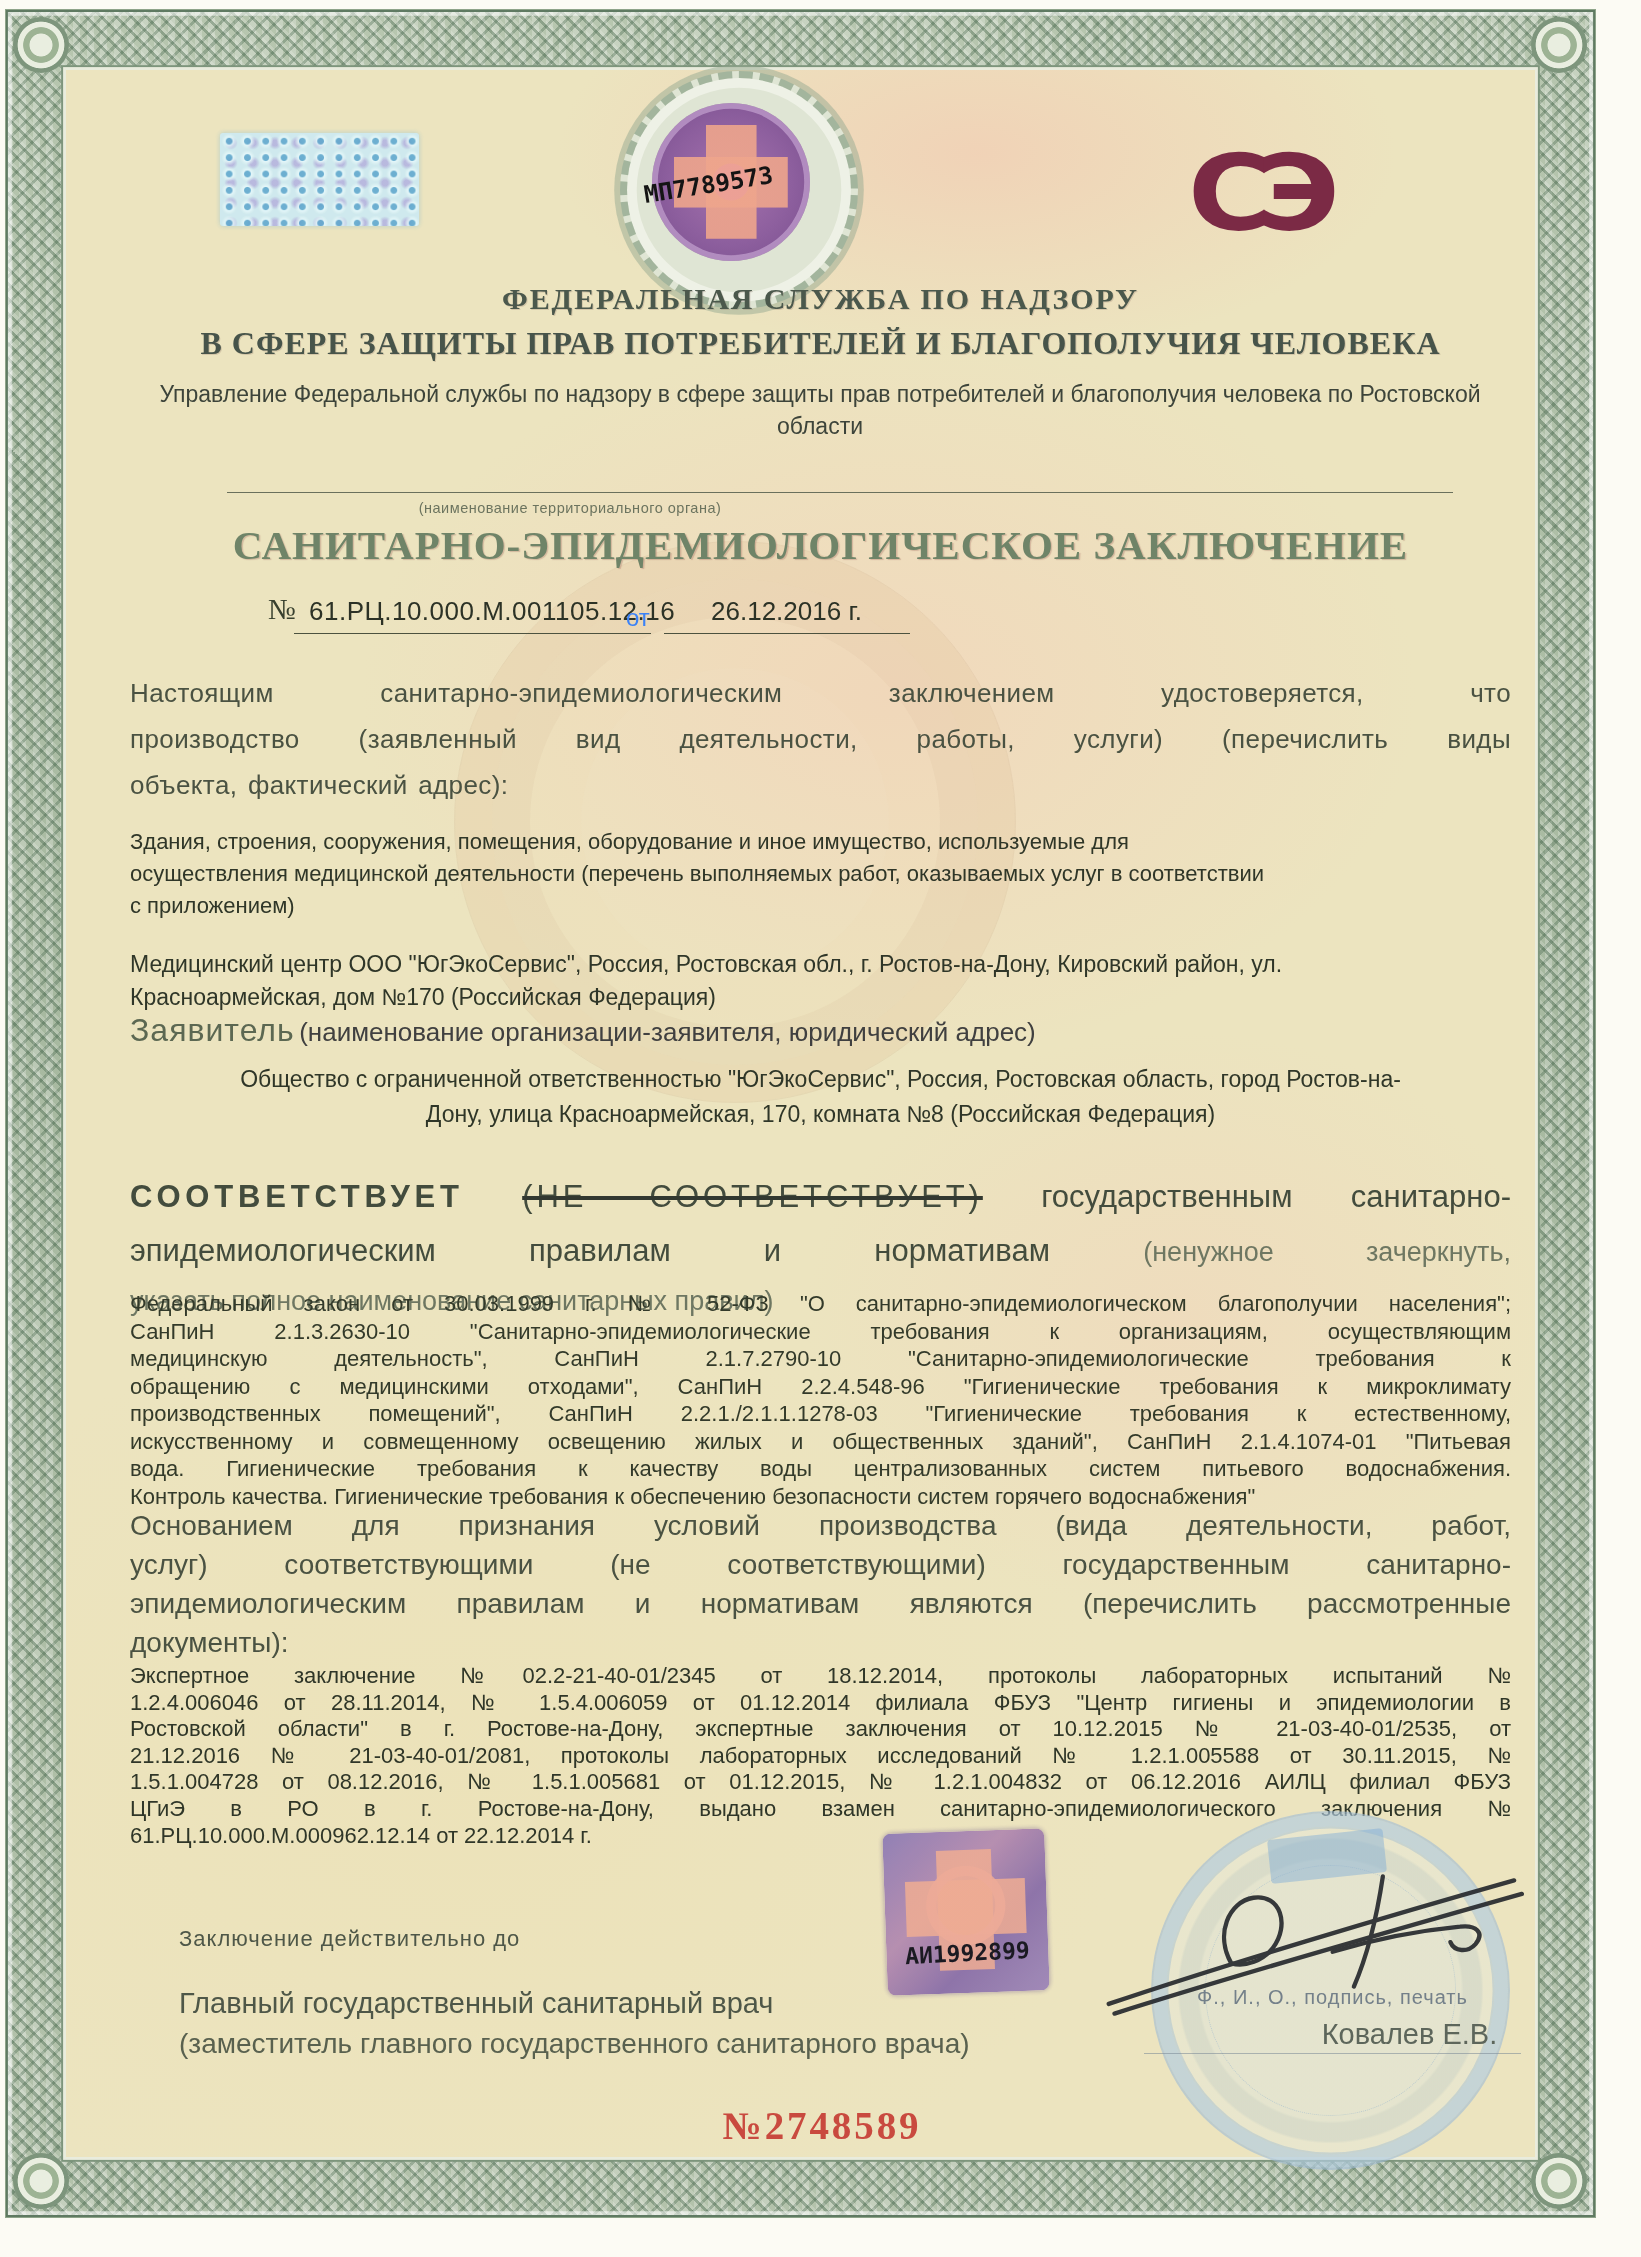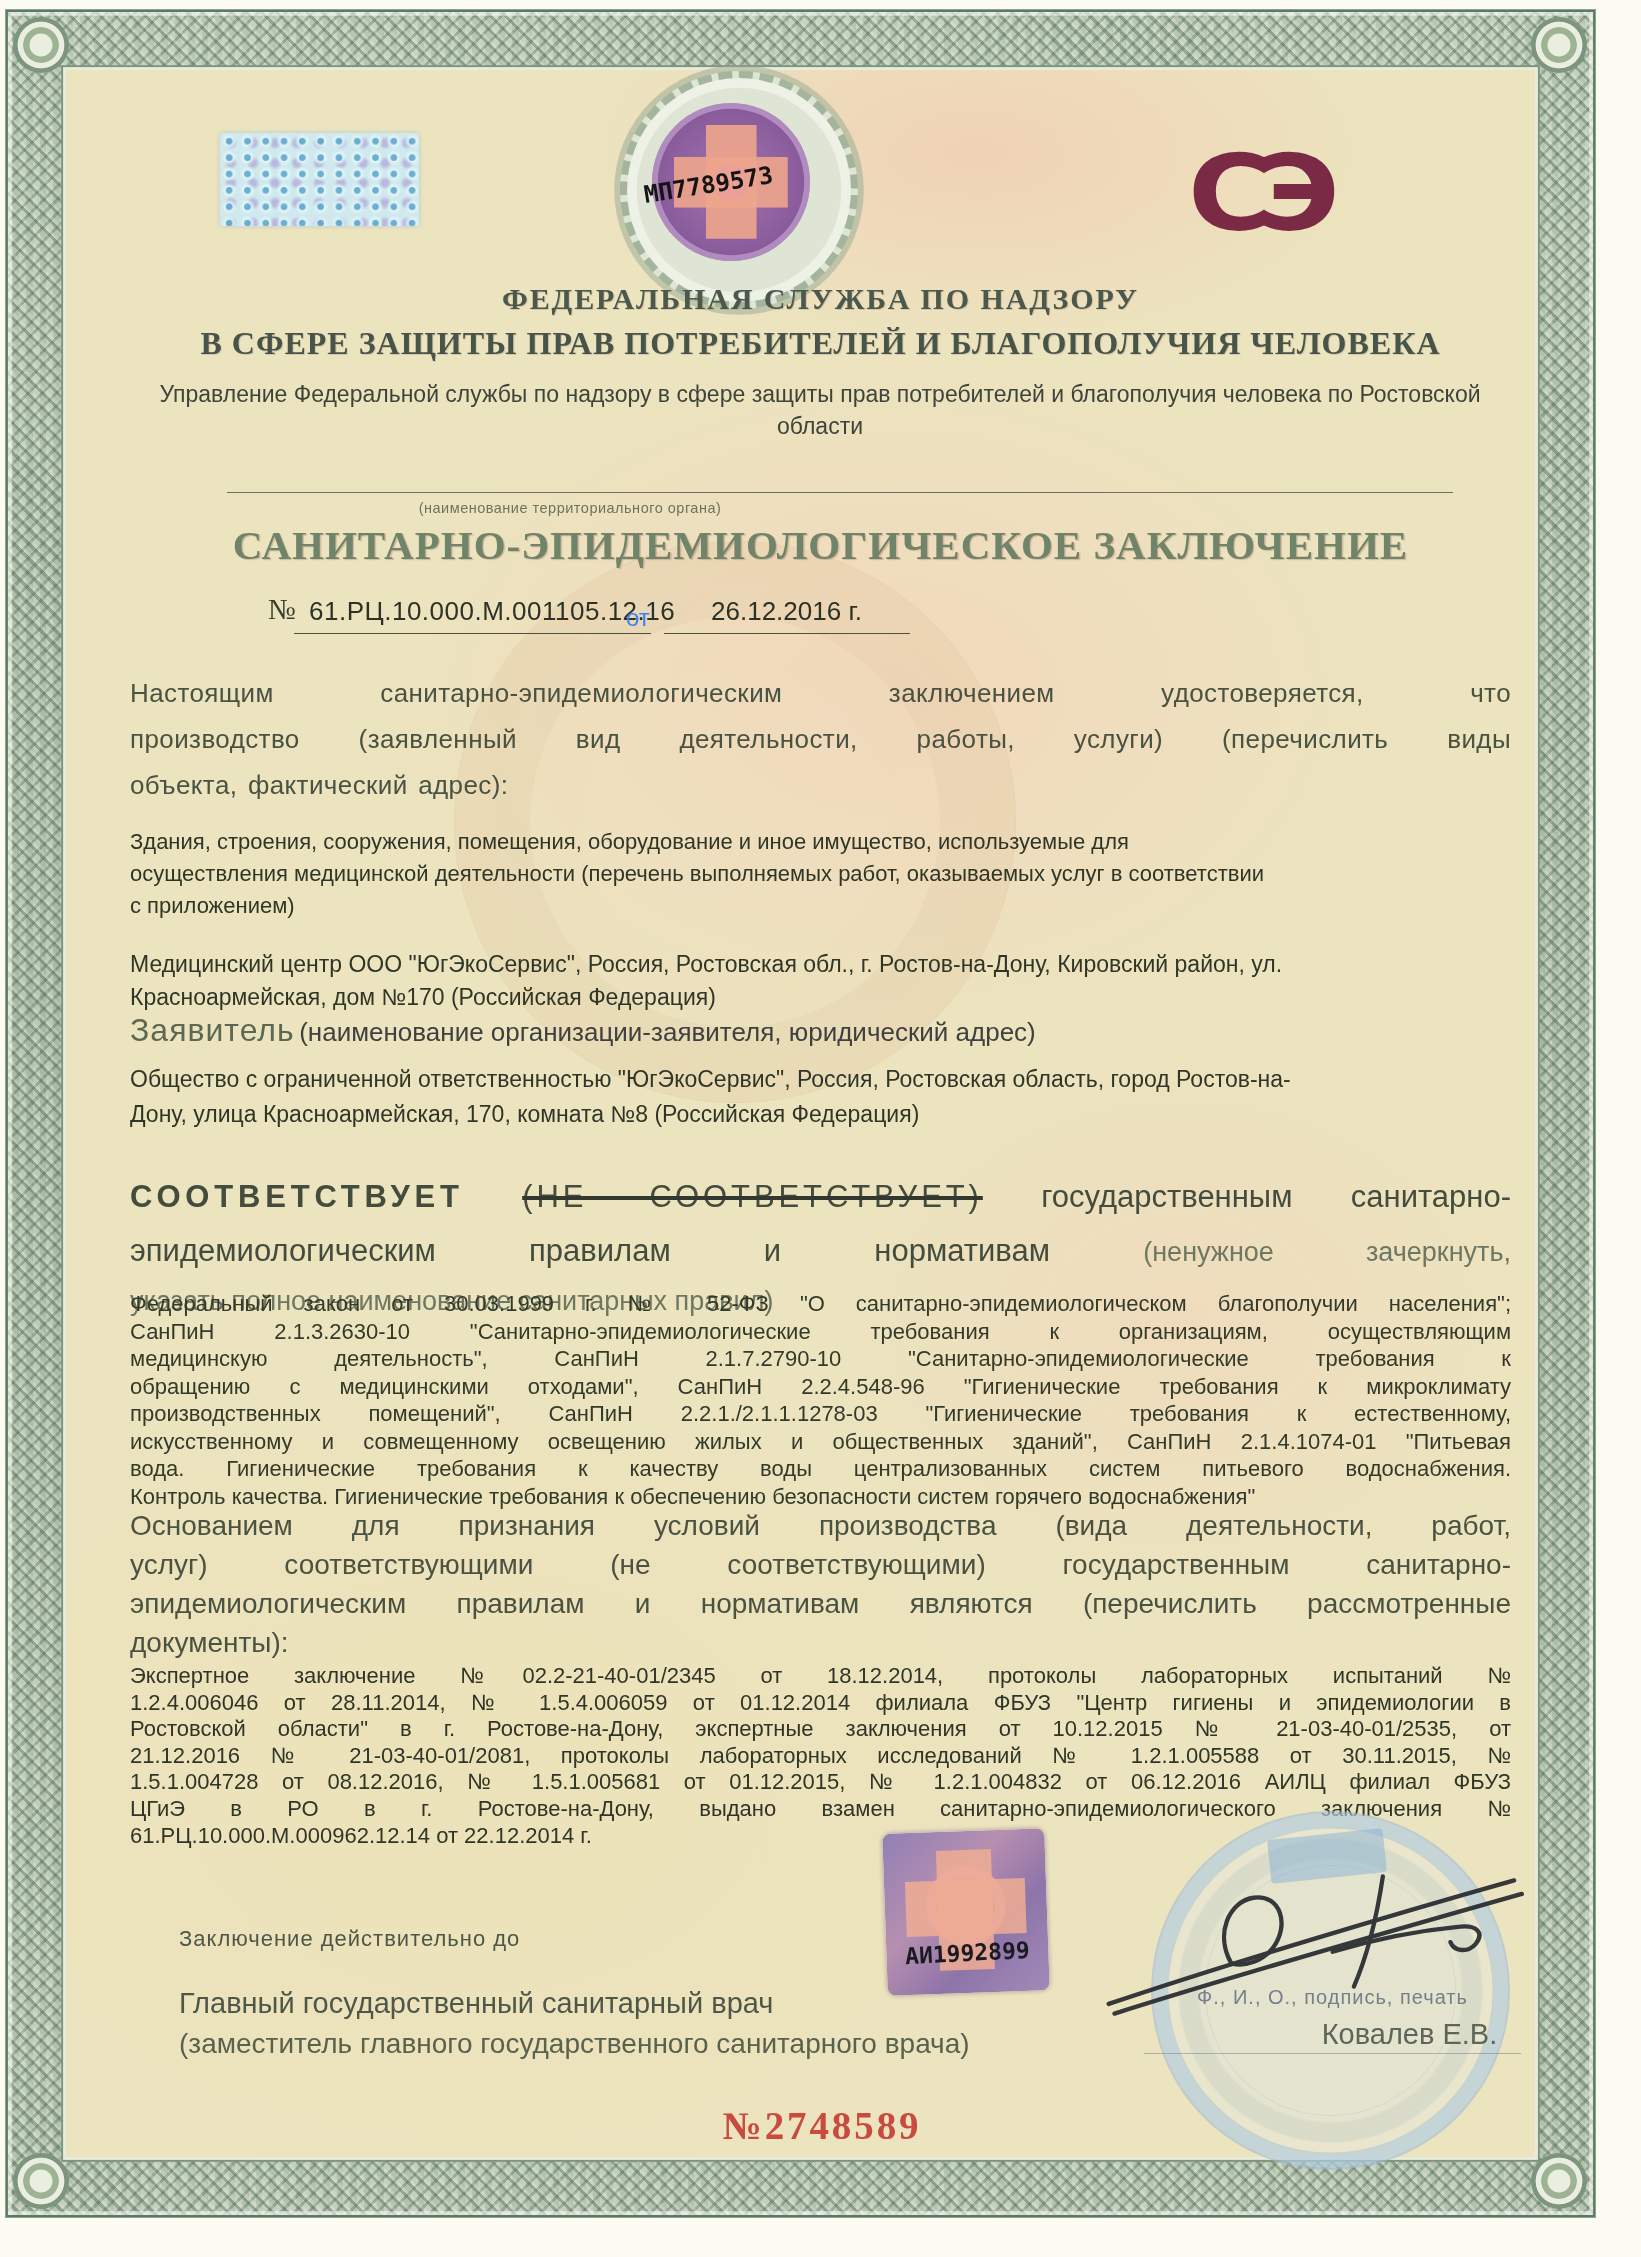--- a/index.html
+++ b/index.html
@@ -86,7 +86,7 @@
   .applicant-row{left:130px;top:1012px;width:1381px;}
   .applicant-label{font-size:32px;color:#5c6852;letter-spacing:1px;}
   .applicant-caption{font-size:26px;color:#404040;}
-  .applicant{left:130px;top:1062px;width:1381px;font-size:23px;line-height:35px;color:#2f3628;}
+  .applicant{left:130px;top:1062px;width:1381px;font-size:23px;line-height:35px;color:#2f3628;text-align:center;}
   .conform{left:130px;top:1170px;width:1381px;font-size:31px;line-height:54px;color:#434c3d;}
   .conform .word{font-weight:bold;letter-spacing:4.8px;}
   .conform .struck{letter-spacing:3.9px;text-decoration:line-through;text-decoration-thickness:3.9px;text-decoration-color:#323830;}

